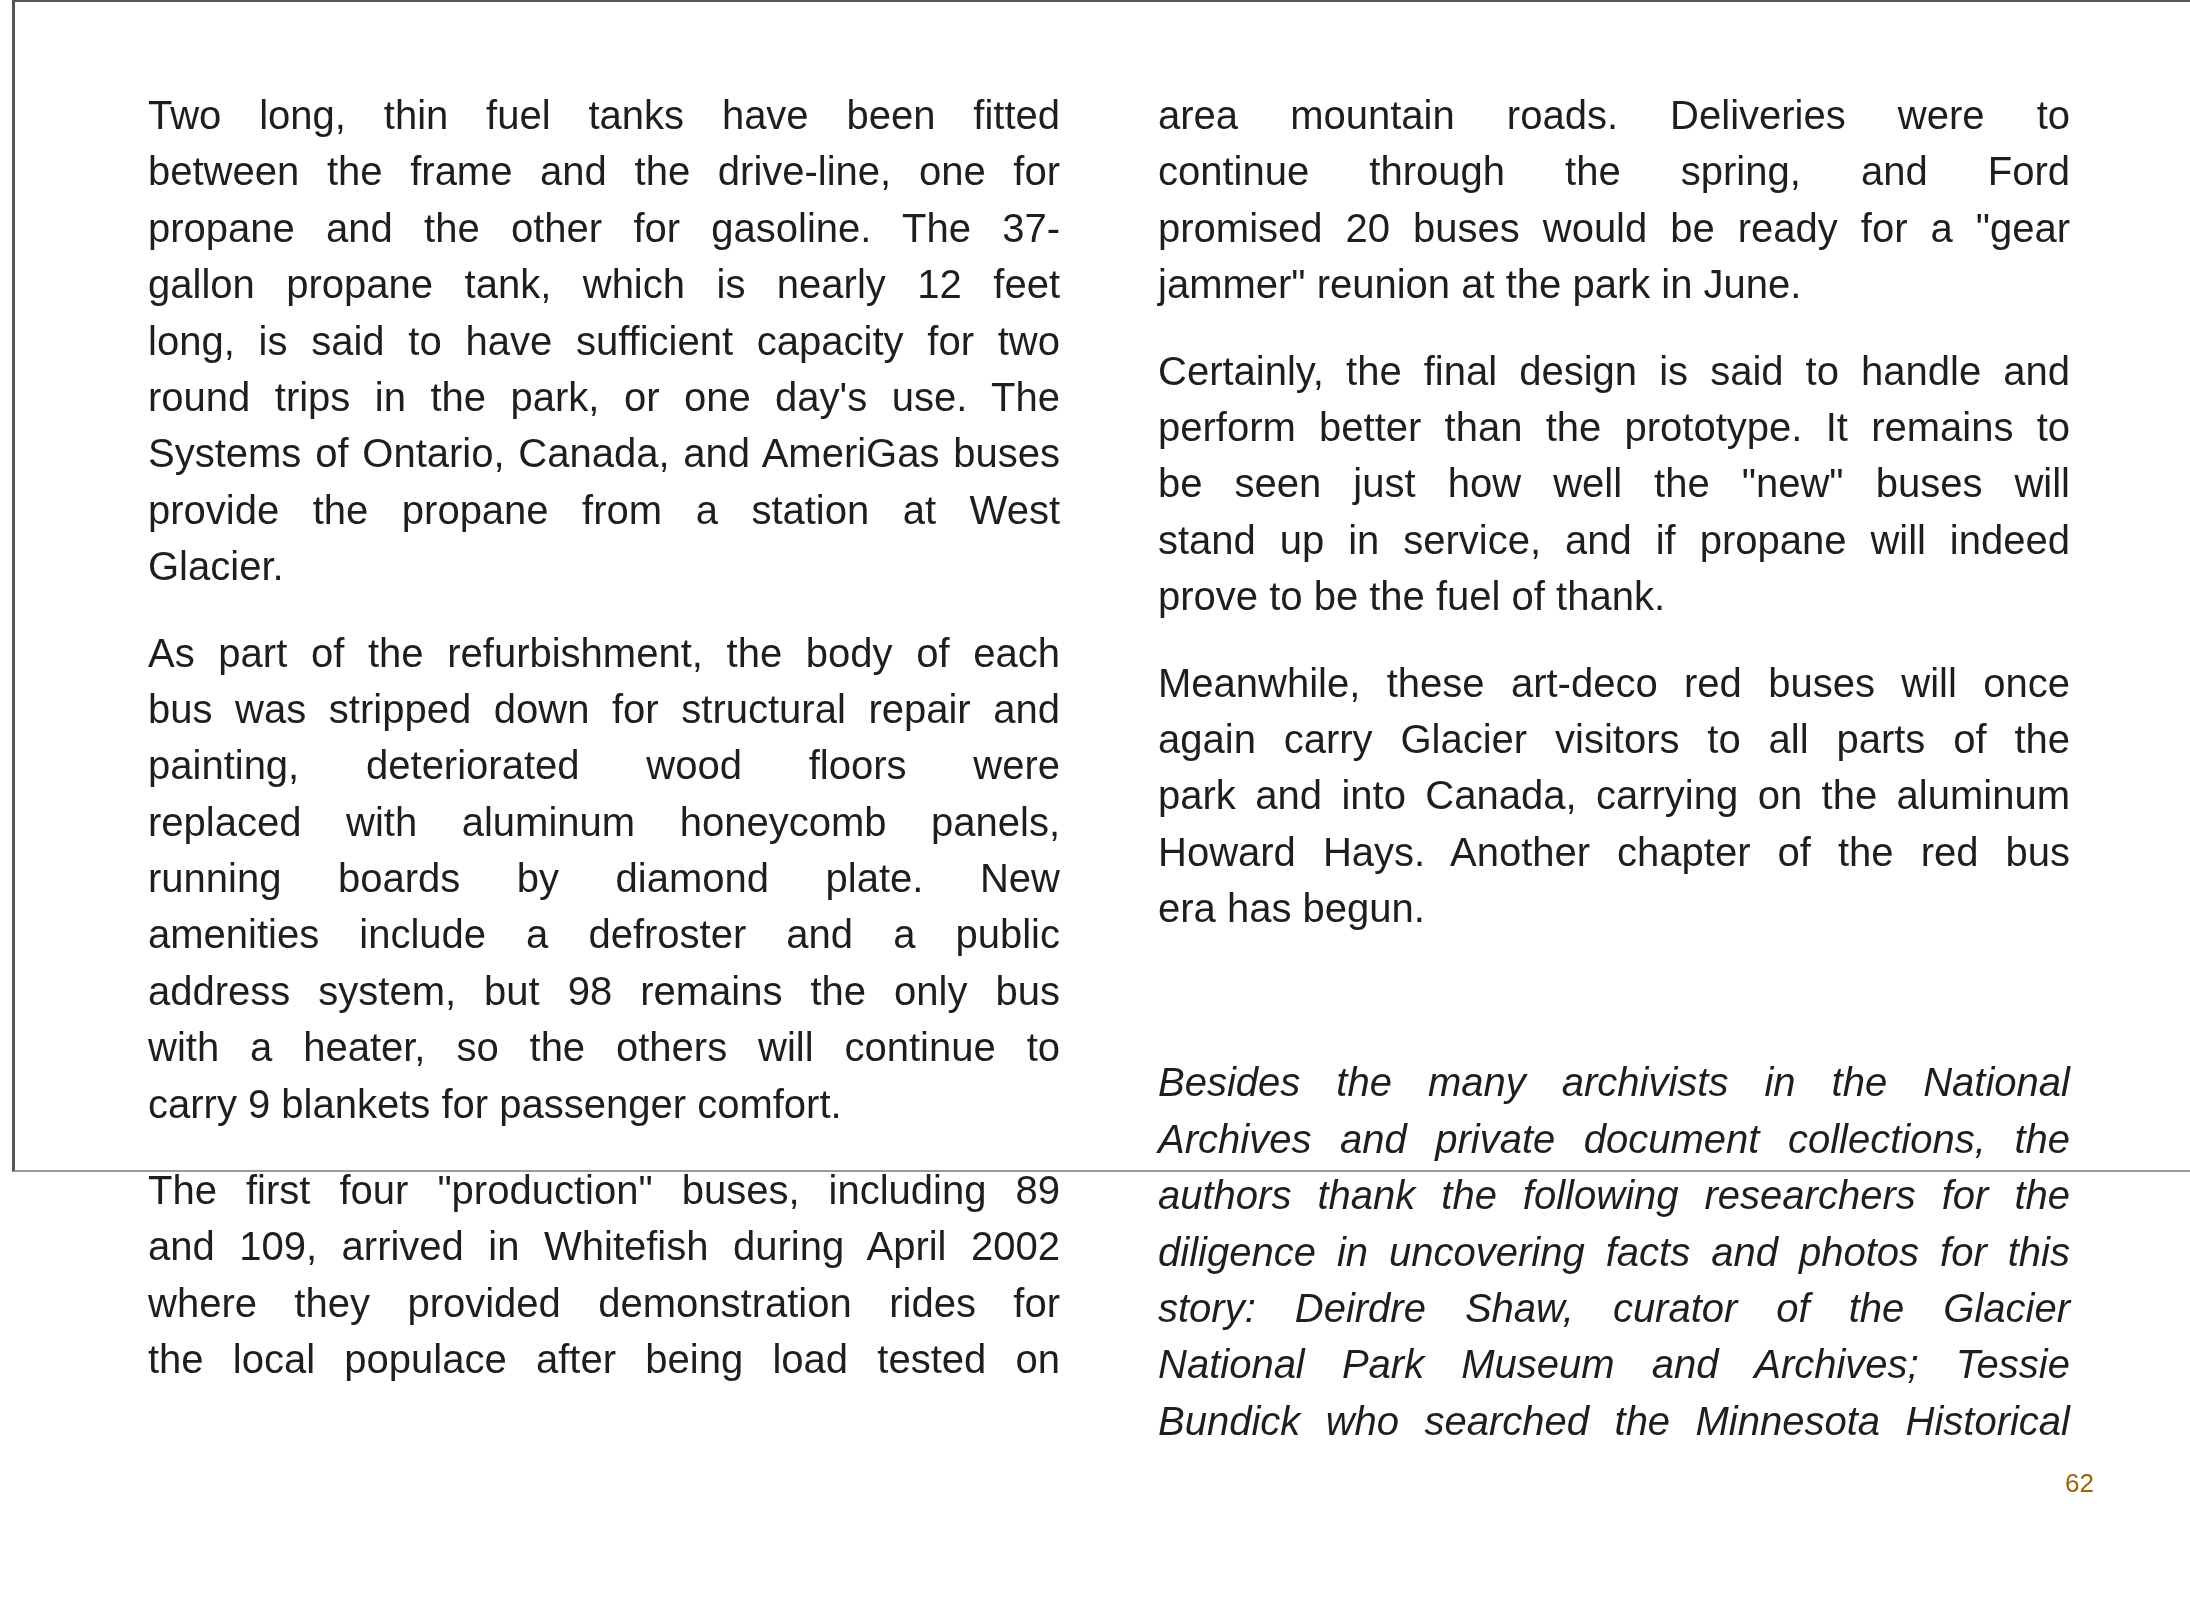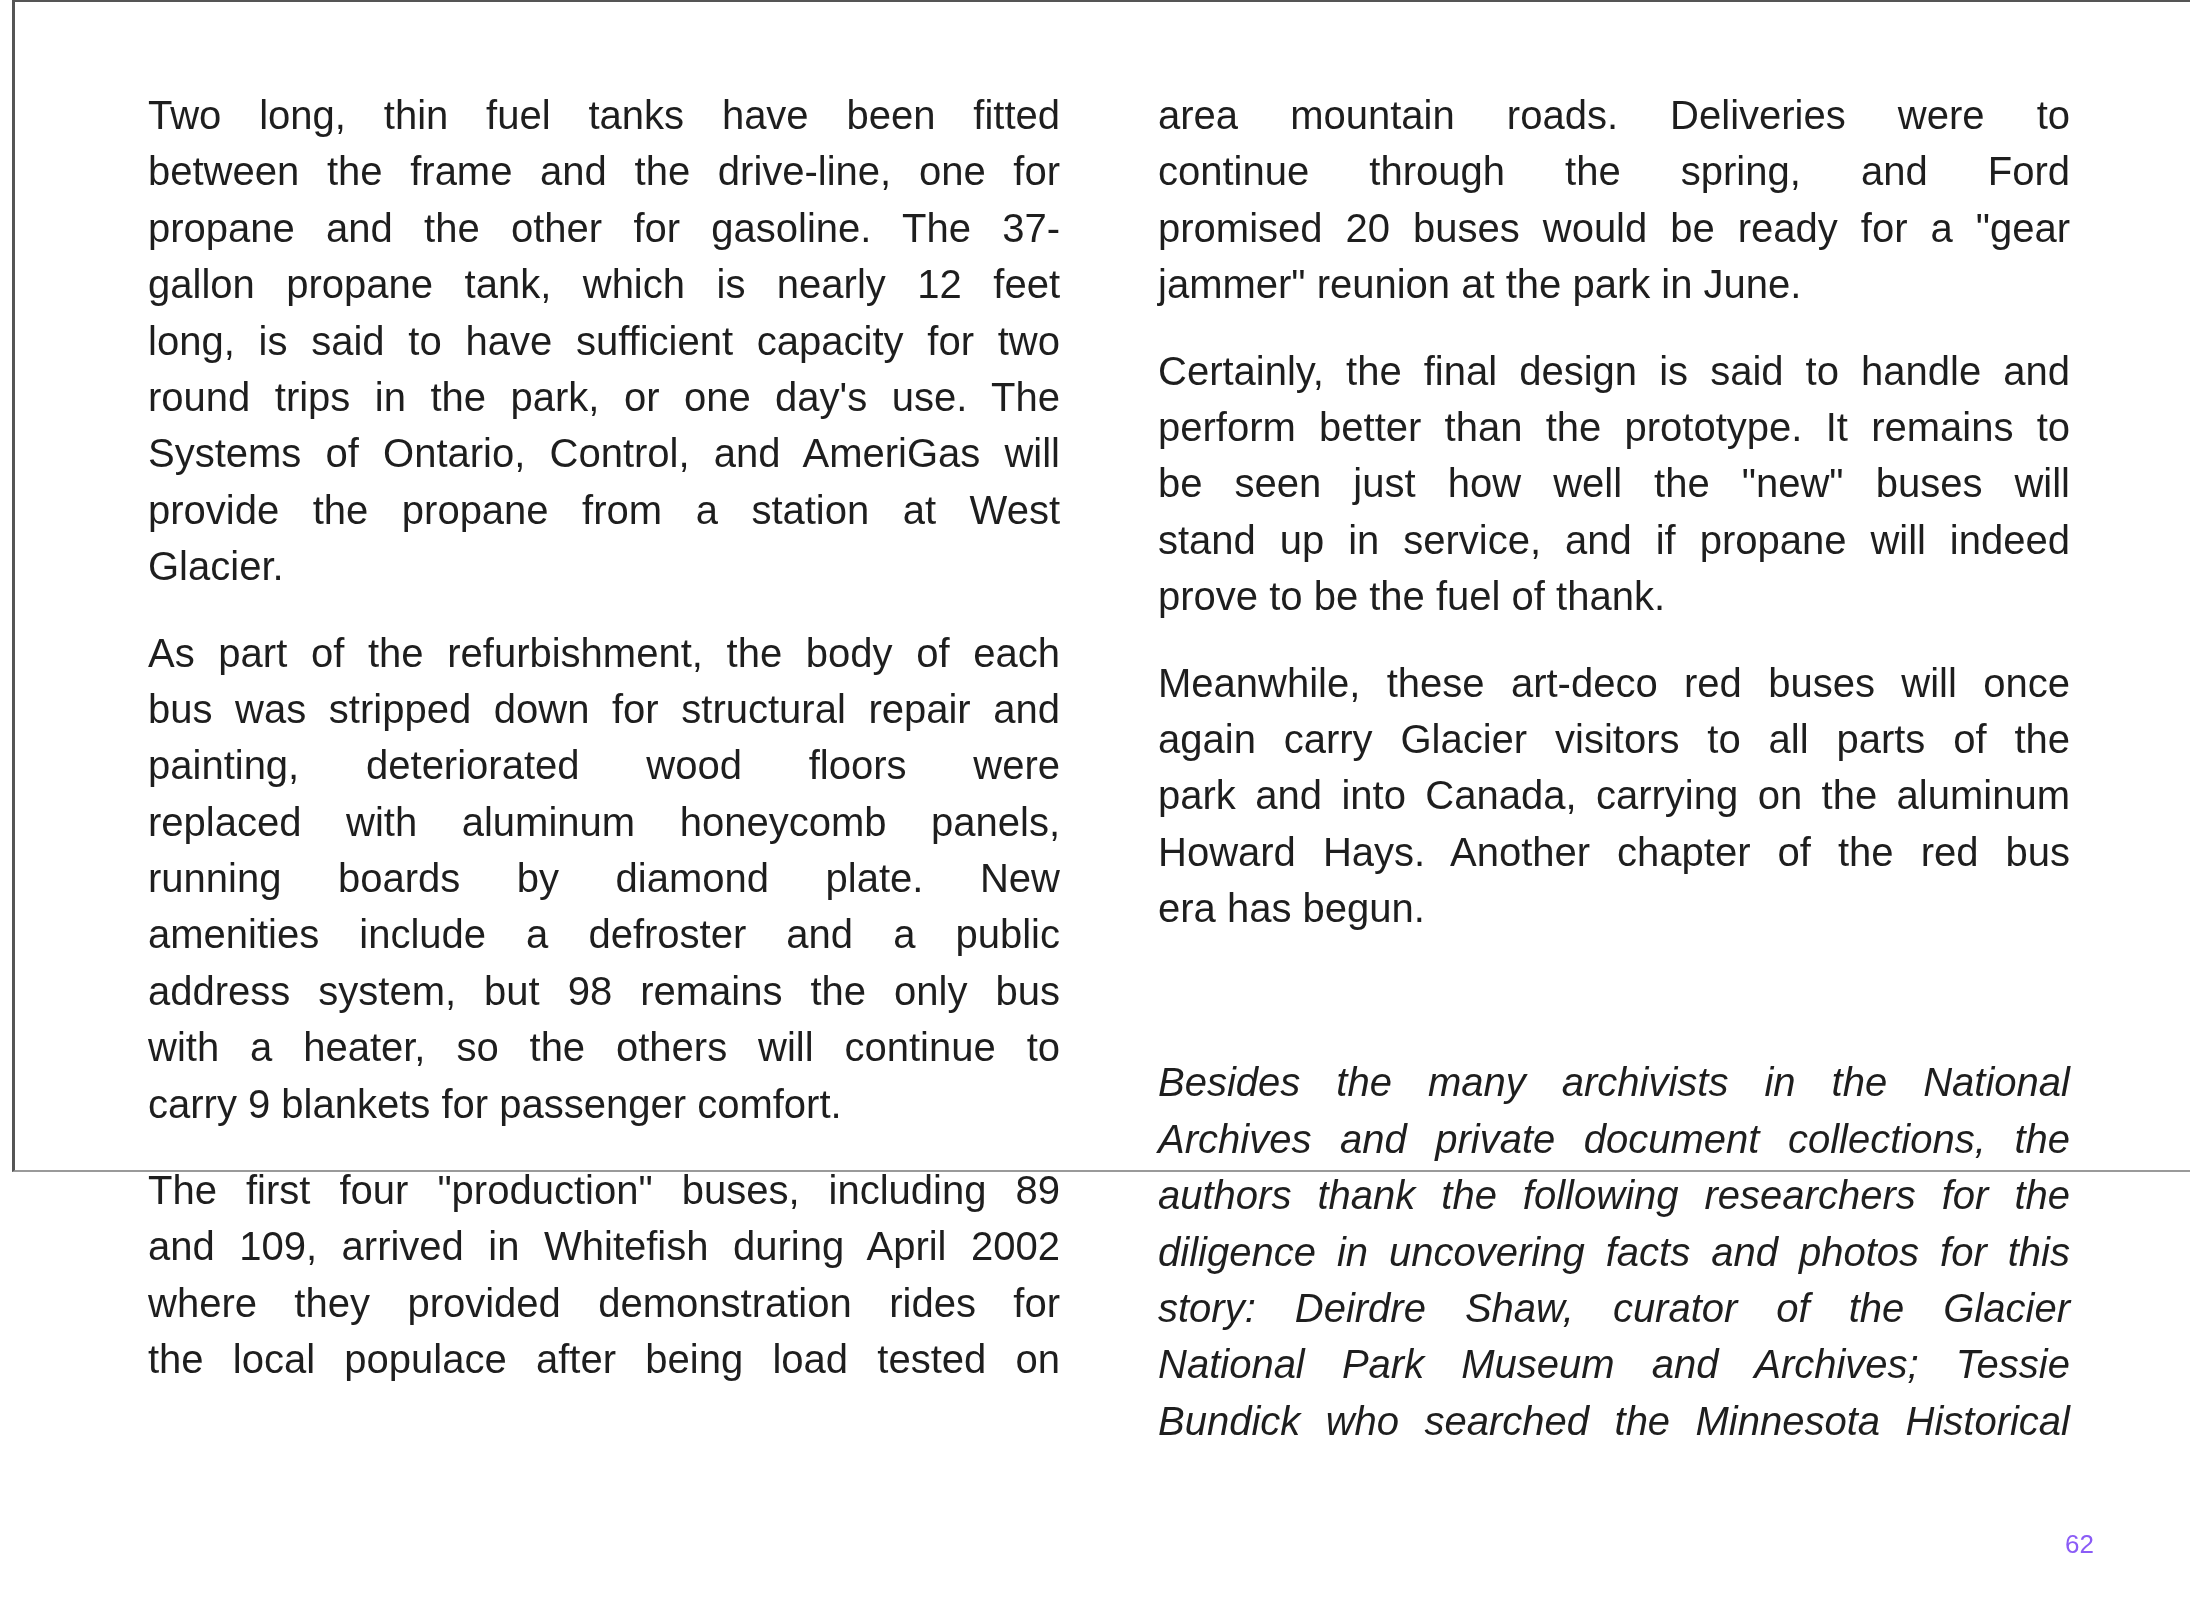--- a/index.html
+++ b/index.html
@@ -81,7 +81,7 @@
       <span class="line">gallon propane tank, which is nearly 12 feet</span>
       <span class="line">long, is said to have sufficient capacity for two</span>
       <span class="line">round trips in the park, or one day's use. The</span>
-      <span class="line">Systems of Ontario, Control, and AmeriGas will</span>
+      <span class="line">Systems of Ontario, Canada, and AmeriGas buses</span>
       <span class="line">provide the propane from a station at West</span>
       <span class="line last">Glacier.</span>
     </p>

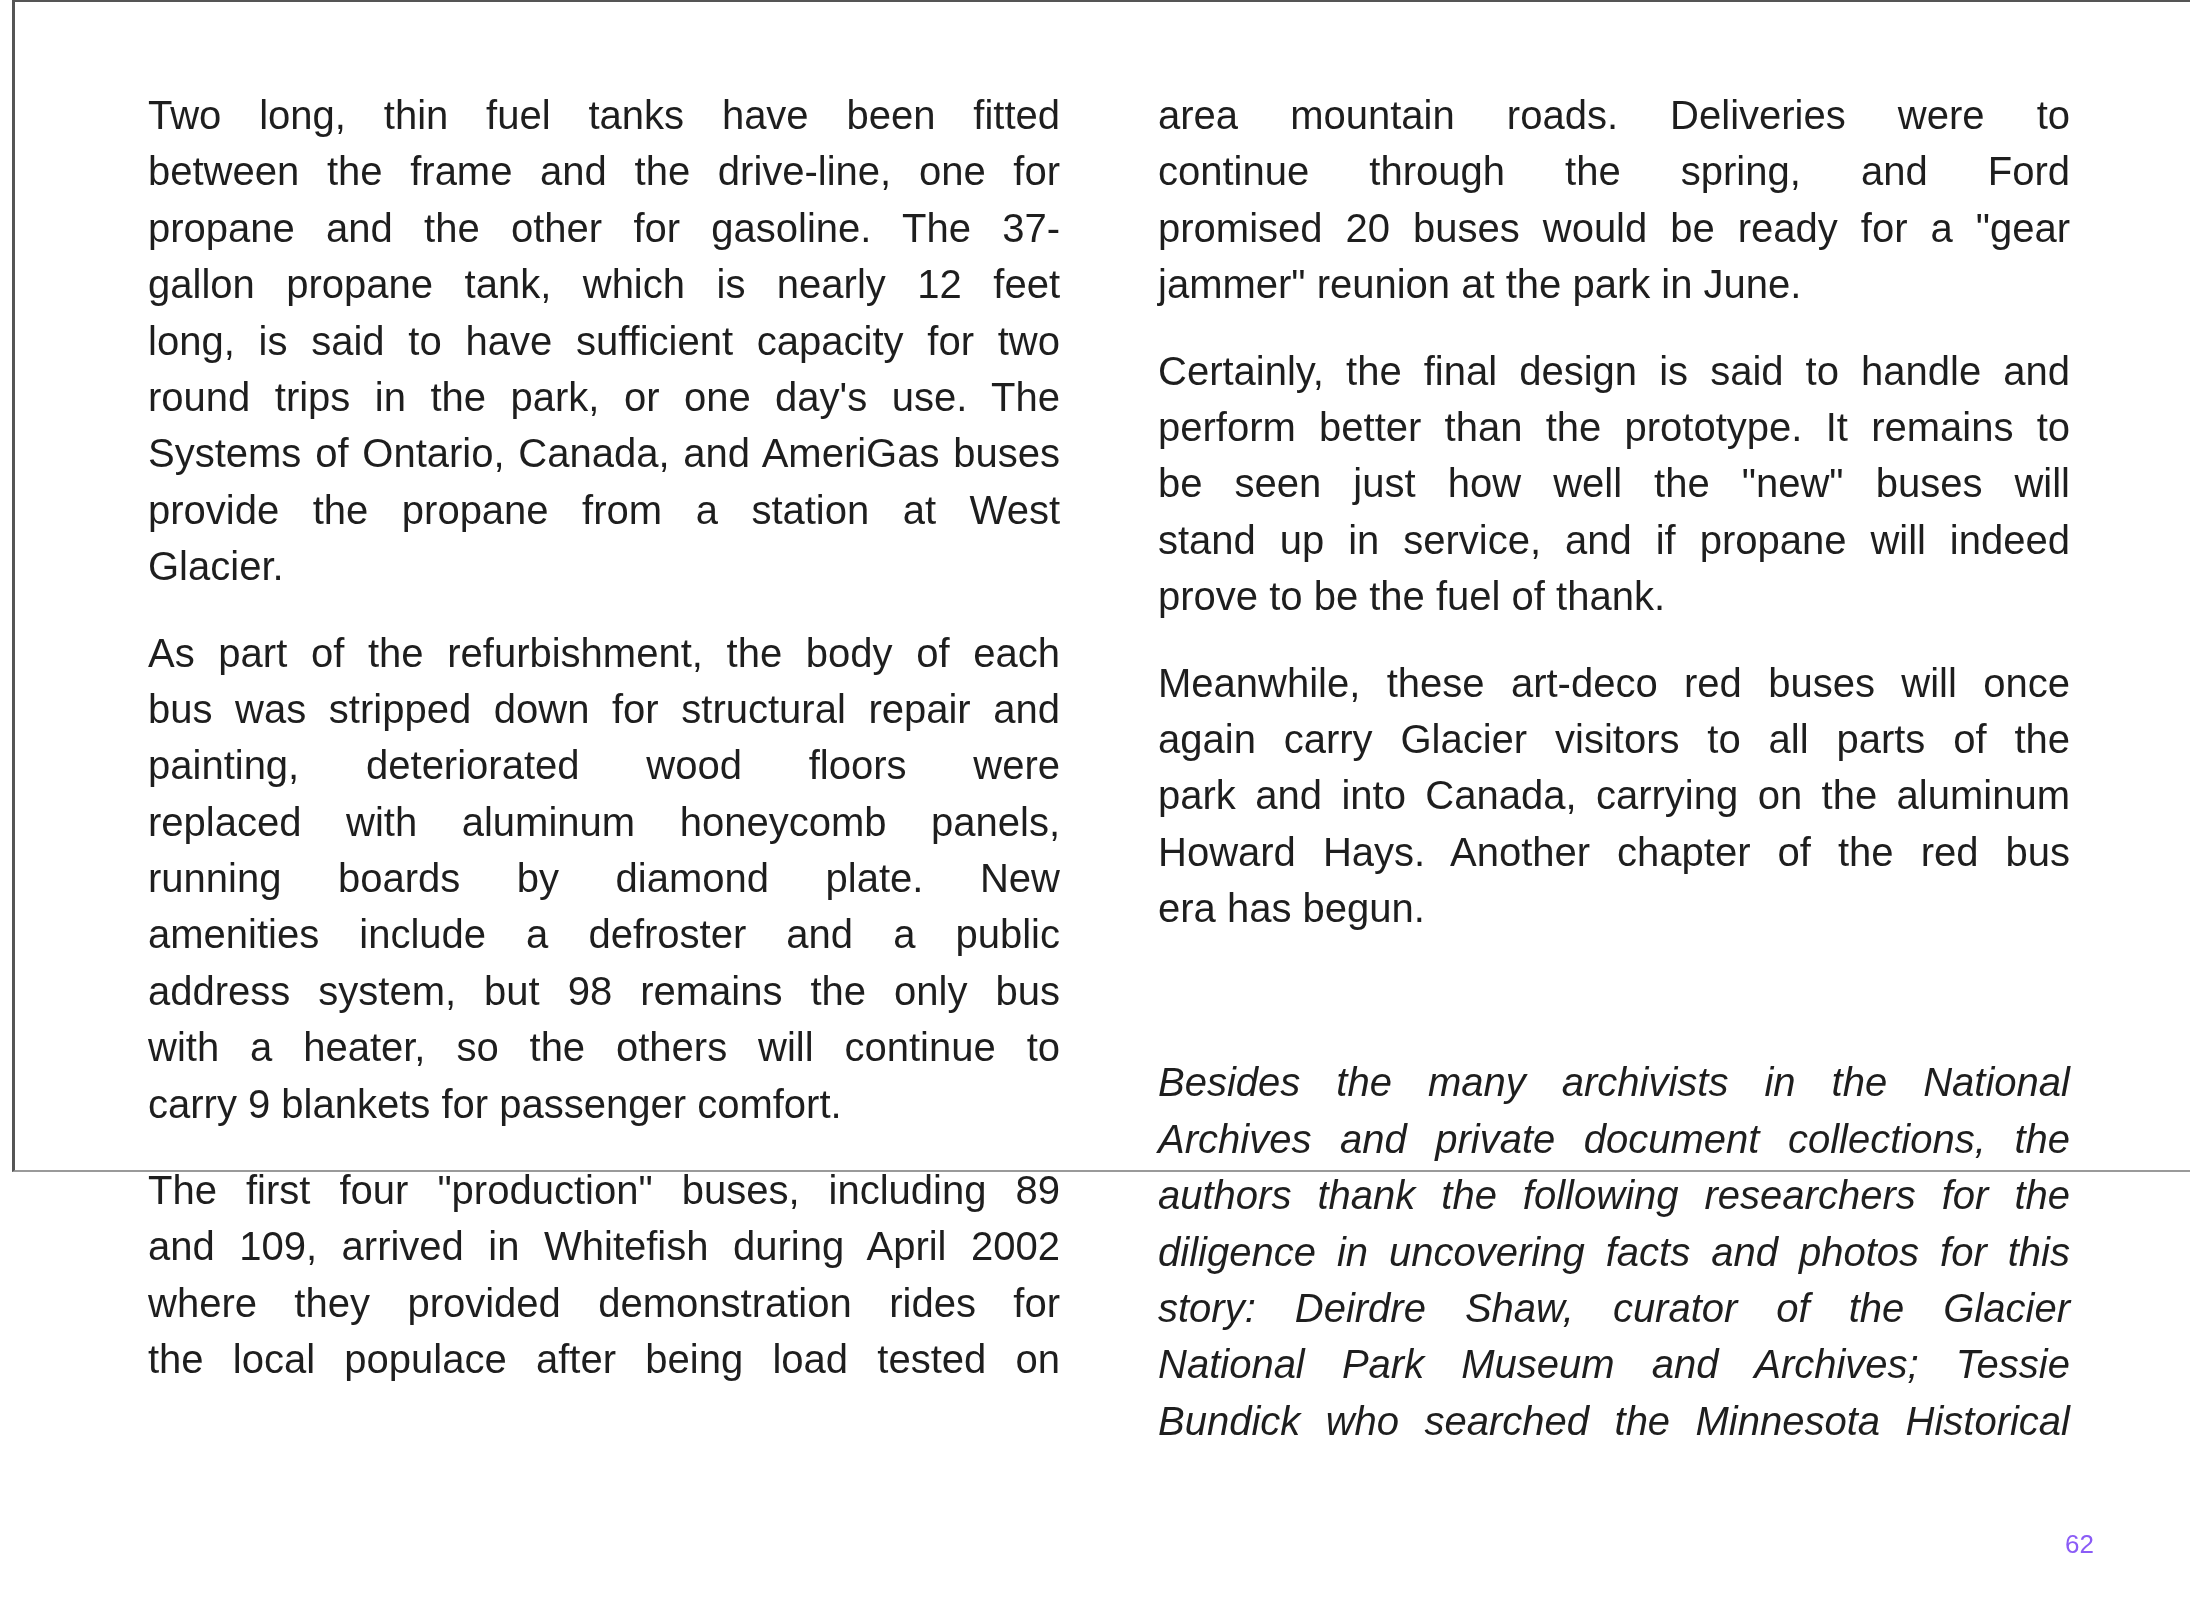--- a/index.html
+++ b/index.html
@@ -61,10 +61,10 @@
   .page-number {
     position: absolute;
     left: 2050px;
-    top: 1527px;
+    top: 1466px;
     font-family: "Liberation Sans", sans-serif;
     font-size: 26px;
-    color: #8b5cf6;
+    color: #a16207;
   }
 </style>
 </head>

